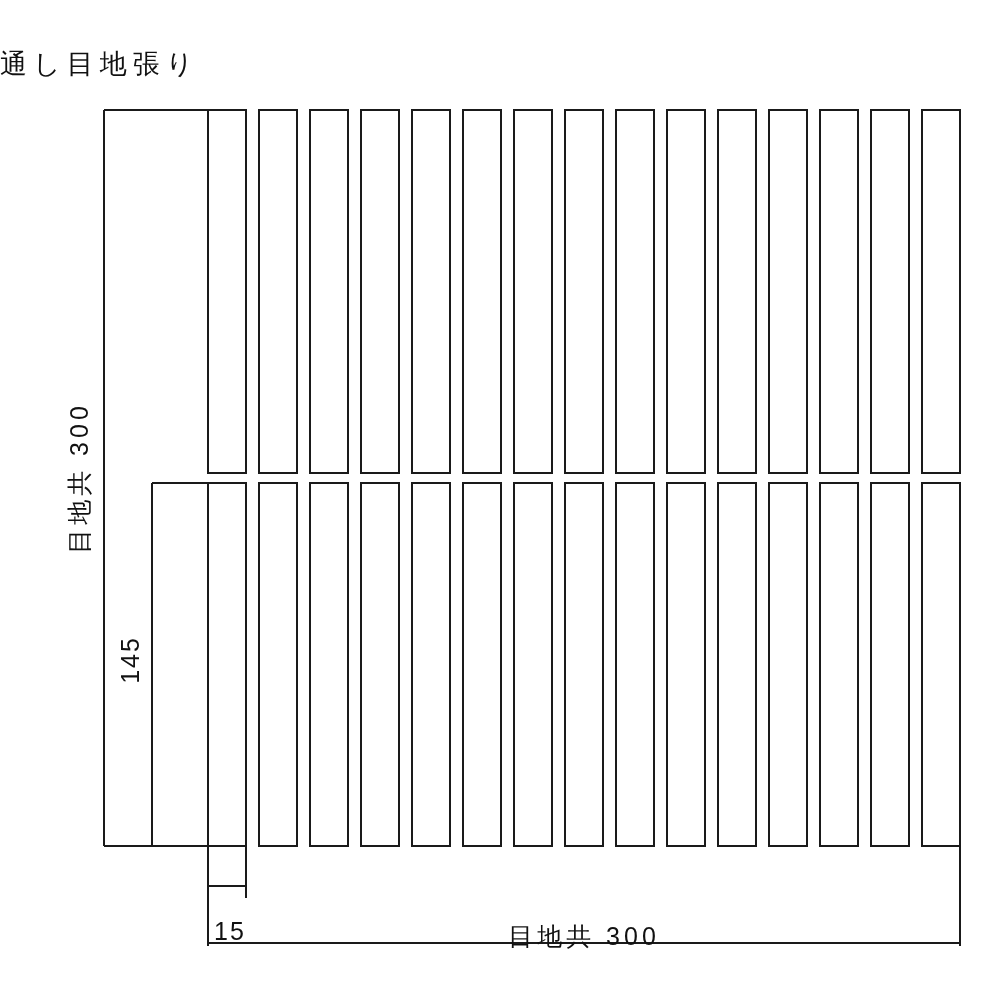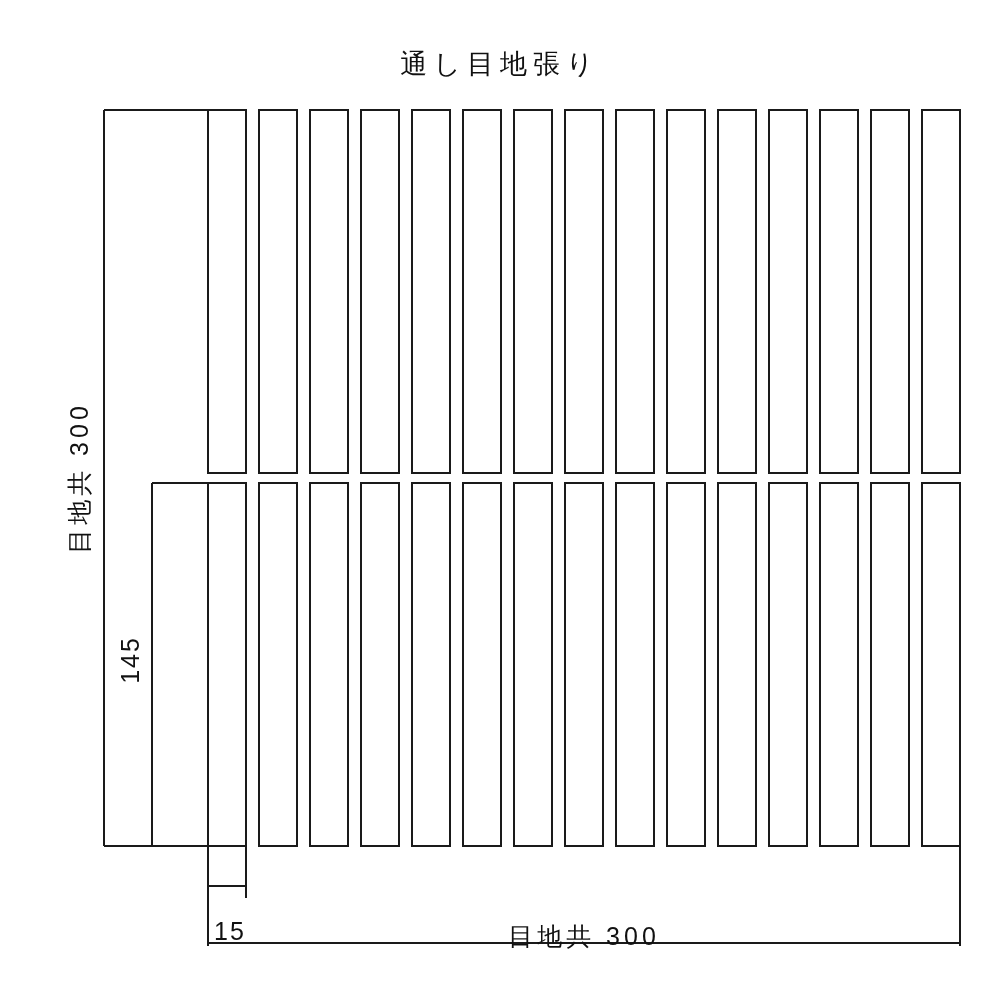--- a/index.html
+++ b/index.html
@@ -24,7 +24,7 @@
     left: 0;
     top: 46px;
     width: 1000px;
-    text-align: center;
+    text-align: left;
     font-size: 27px;
     letter-spacing: 6px;
     font-weight: 500;

